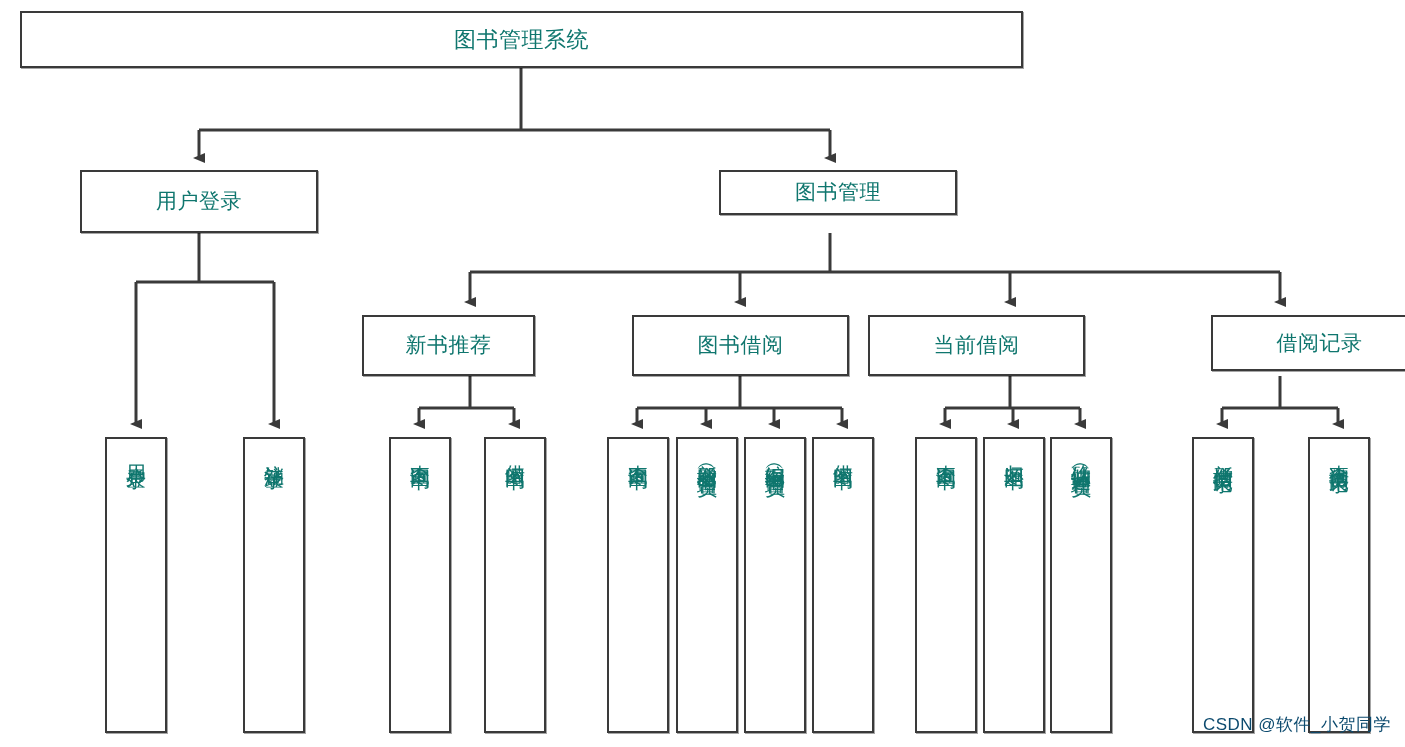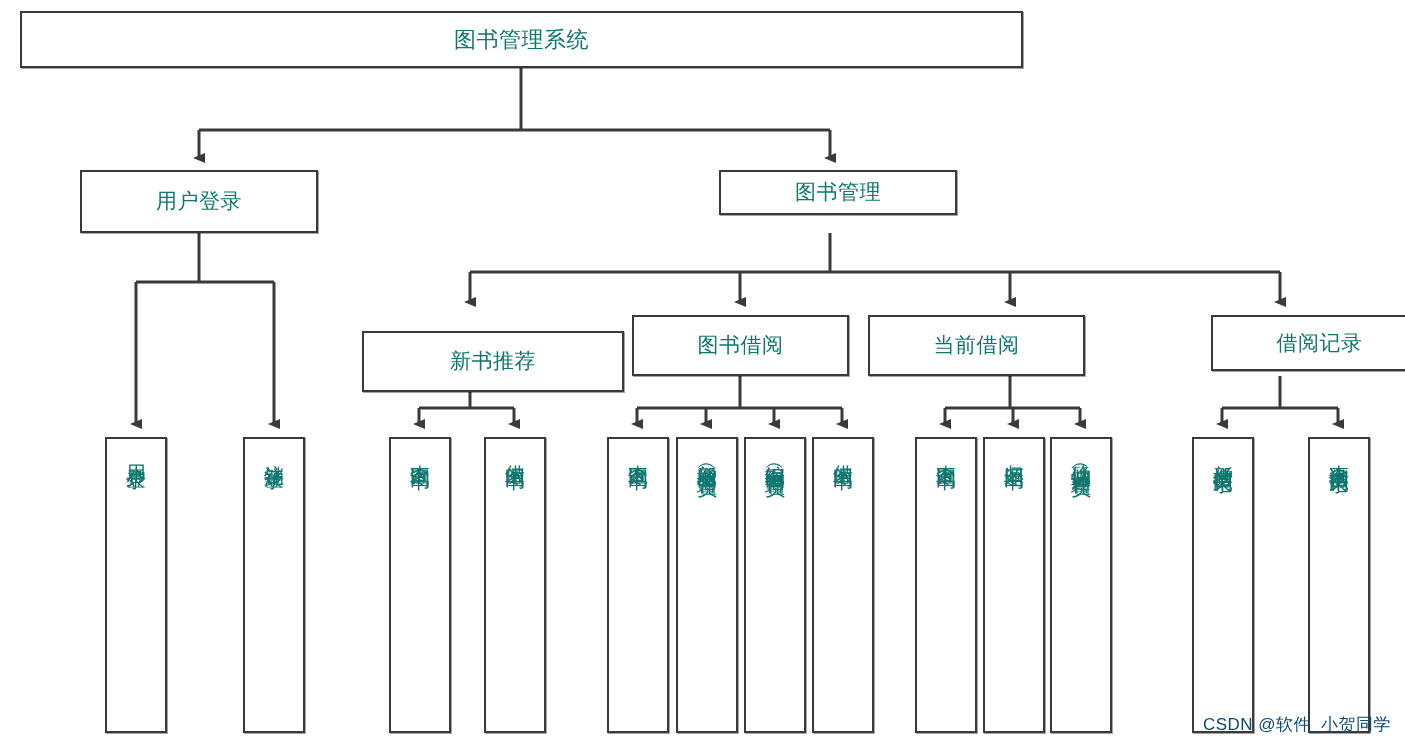--- a/index.html
+++ b/index.html
@@ -131,7 +131,7 @@
     <span class="lbl">图书管理</span>
   </div>
 
-  <div class="node" style="left:362px;top:315px;width:262px;height:61px;margin-top:16px;">
+  <div class="node" style="left:362px;top:315px;width:173px;height:61px;">
     <span class="lbl">新书推荐</span>
   </div>
   <div class="node" style="left:632px;top:315px;width:217px;height:61px;">

